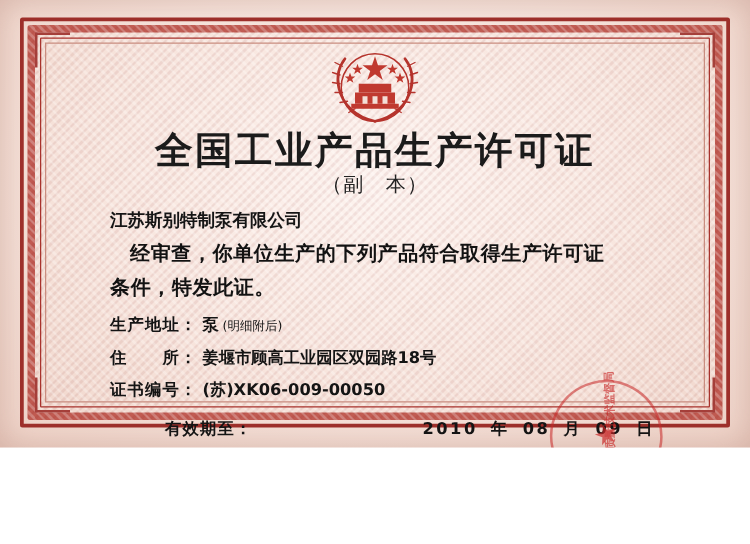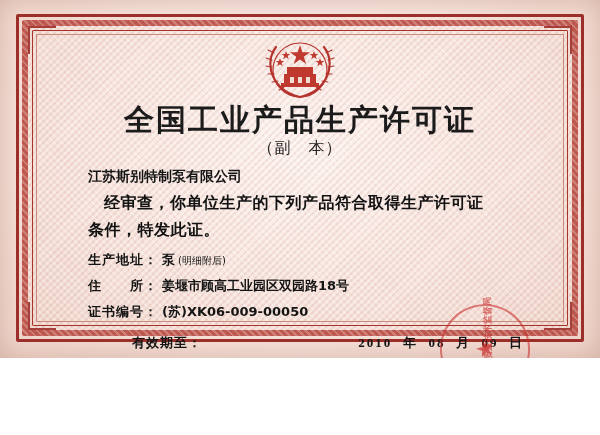--- a/index.html
+++ b/index.html
@@ -192,7 +192,7 @@
   .date-row .valid-value { font-weight: bold; margin-left: 4px; }
   .date-row .spacer { flex: 1; }
   .issue-date { font-weight: bold; letter-spacing: 2px; margin-right: 6px;}
-  .issue-date span { margin: 12px 2px; font-family: Liberation Serif, serif; }
+  .issue-date span { margin: 12px 2px; }
 
   .footnote {
     position: absolute;

